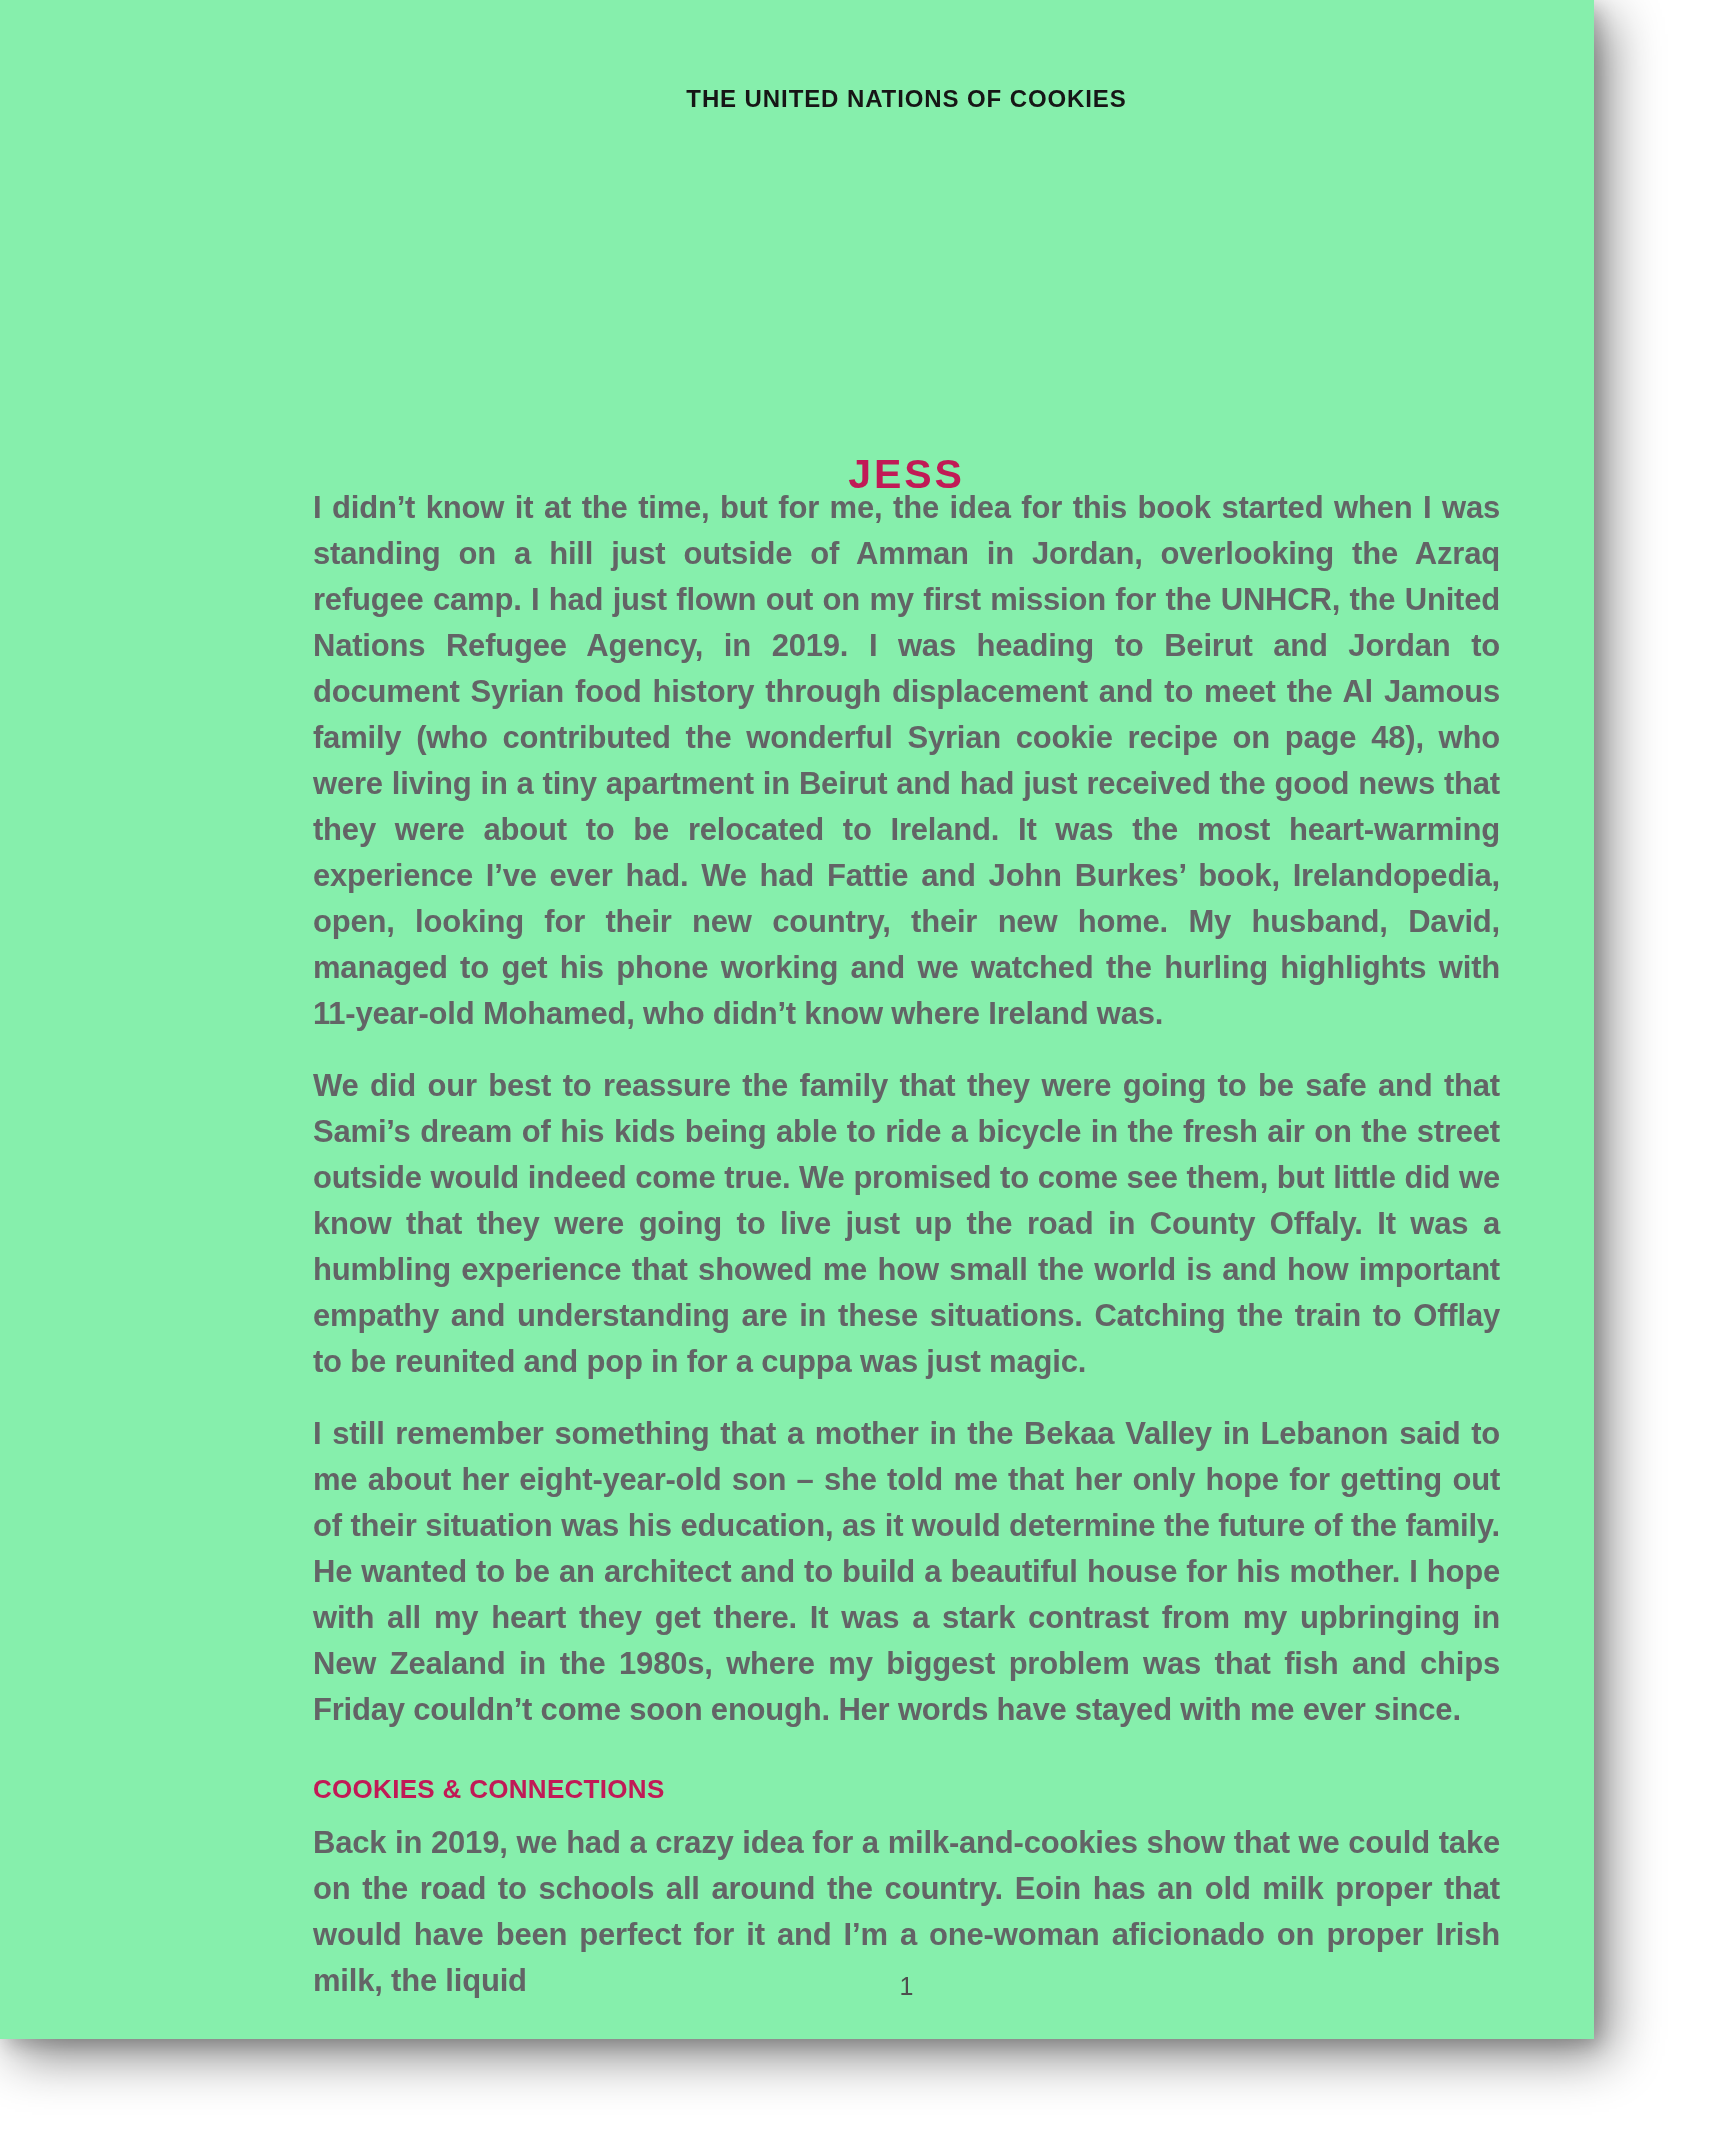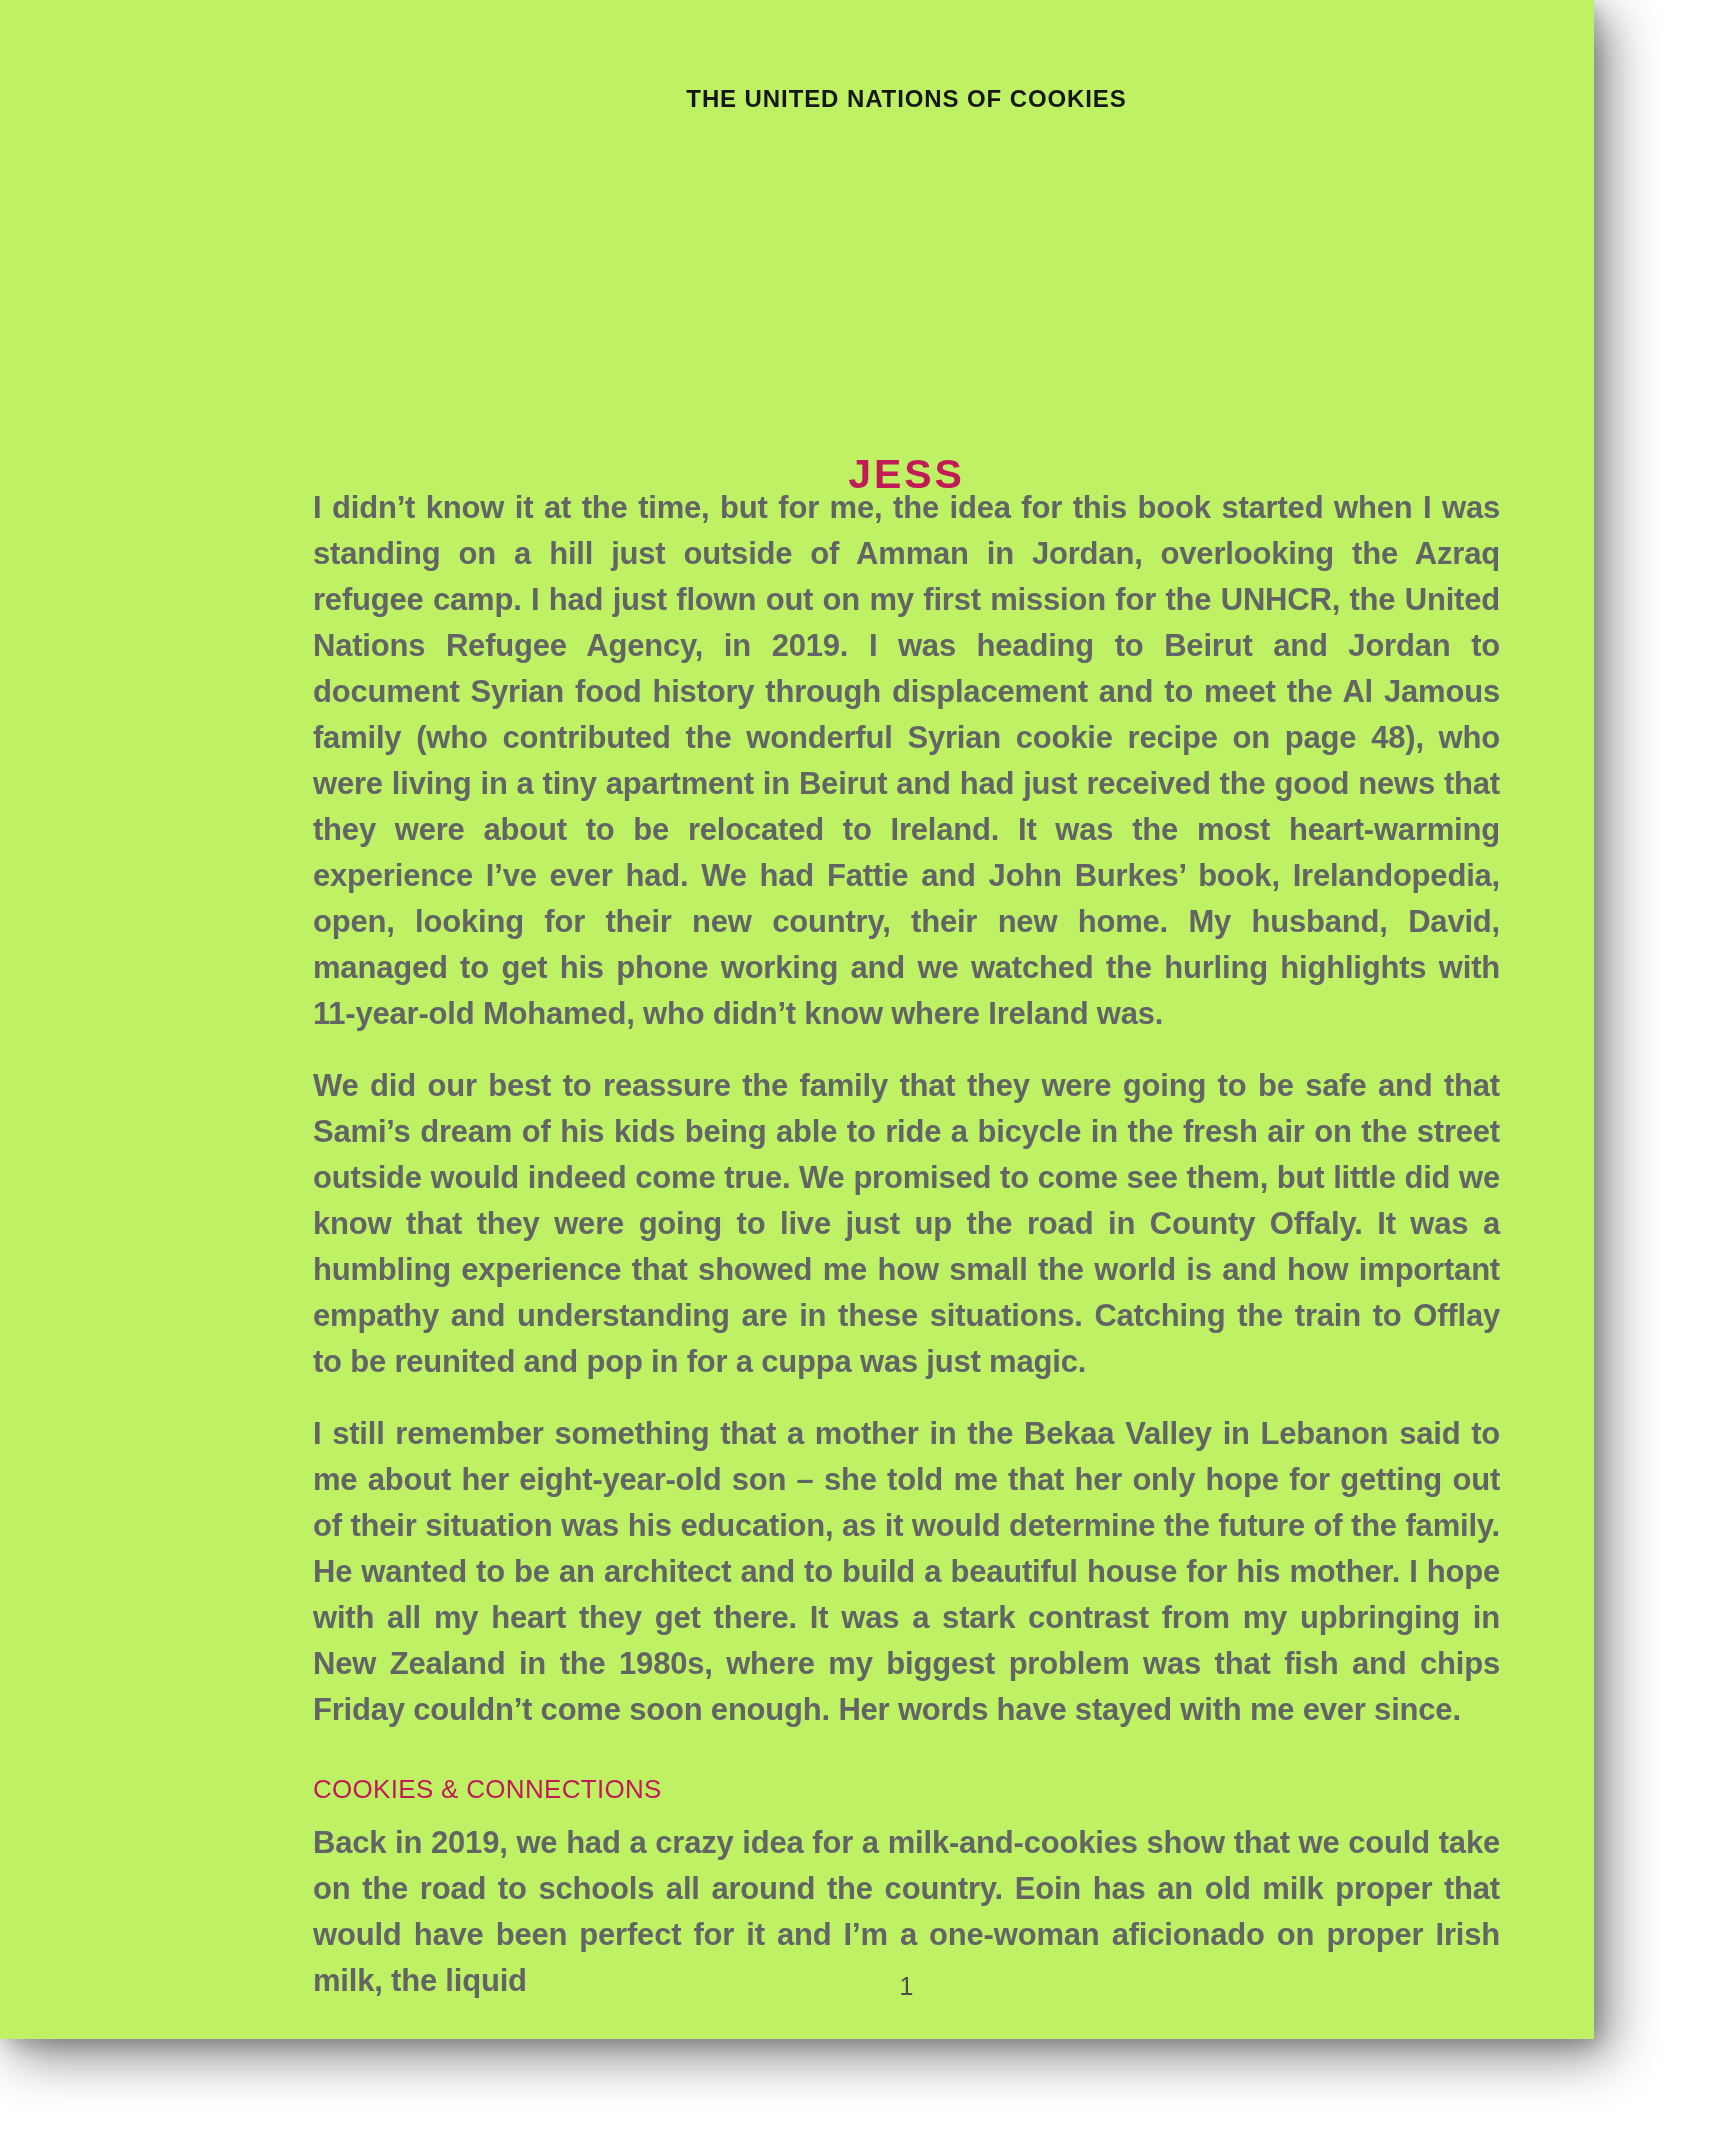--- a/index.html
+++ b/index.html
@@ -20,7 +20,7 @@
     top: 0;
     width: 1594px;
     height: 2039px;
-    background: #bef264;
+    background: #86efac;
     box-shadow: 15px 17px 49px rgba(0,0,0,0.48), 5.7px 6.9px 17px rgba(0,0,0,0.18);
   }
   .content {

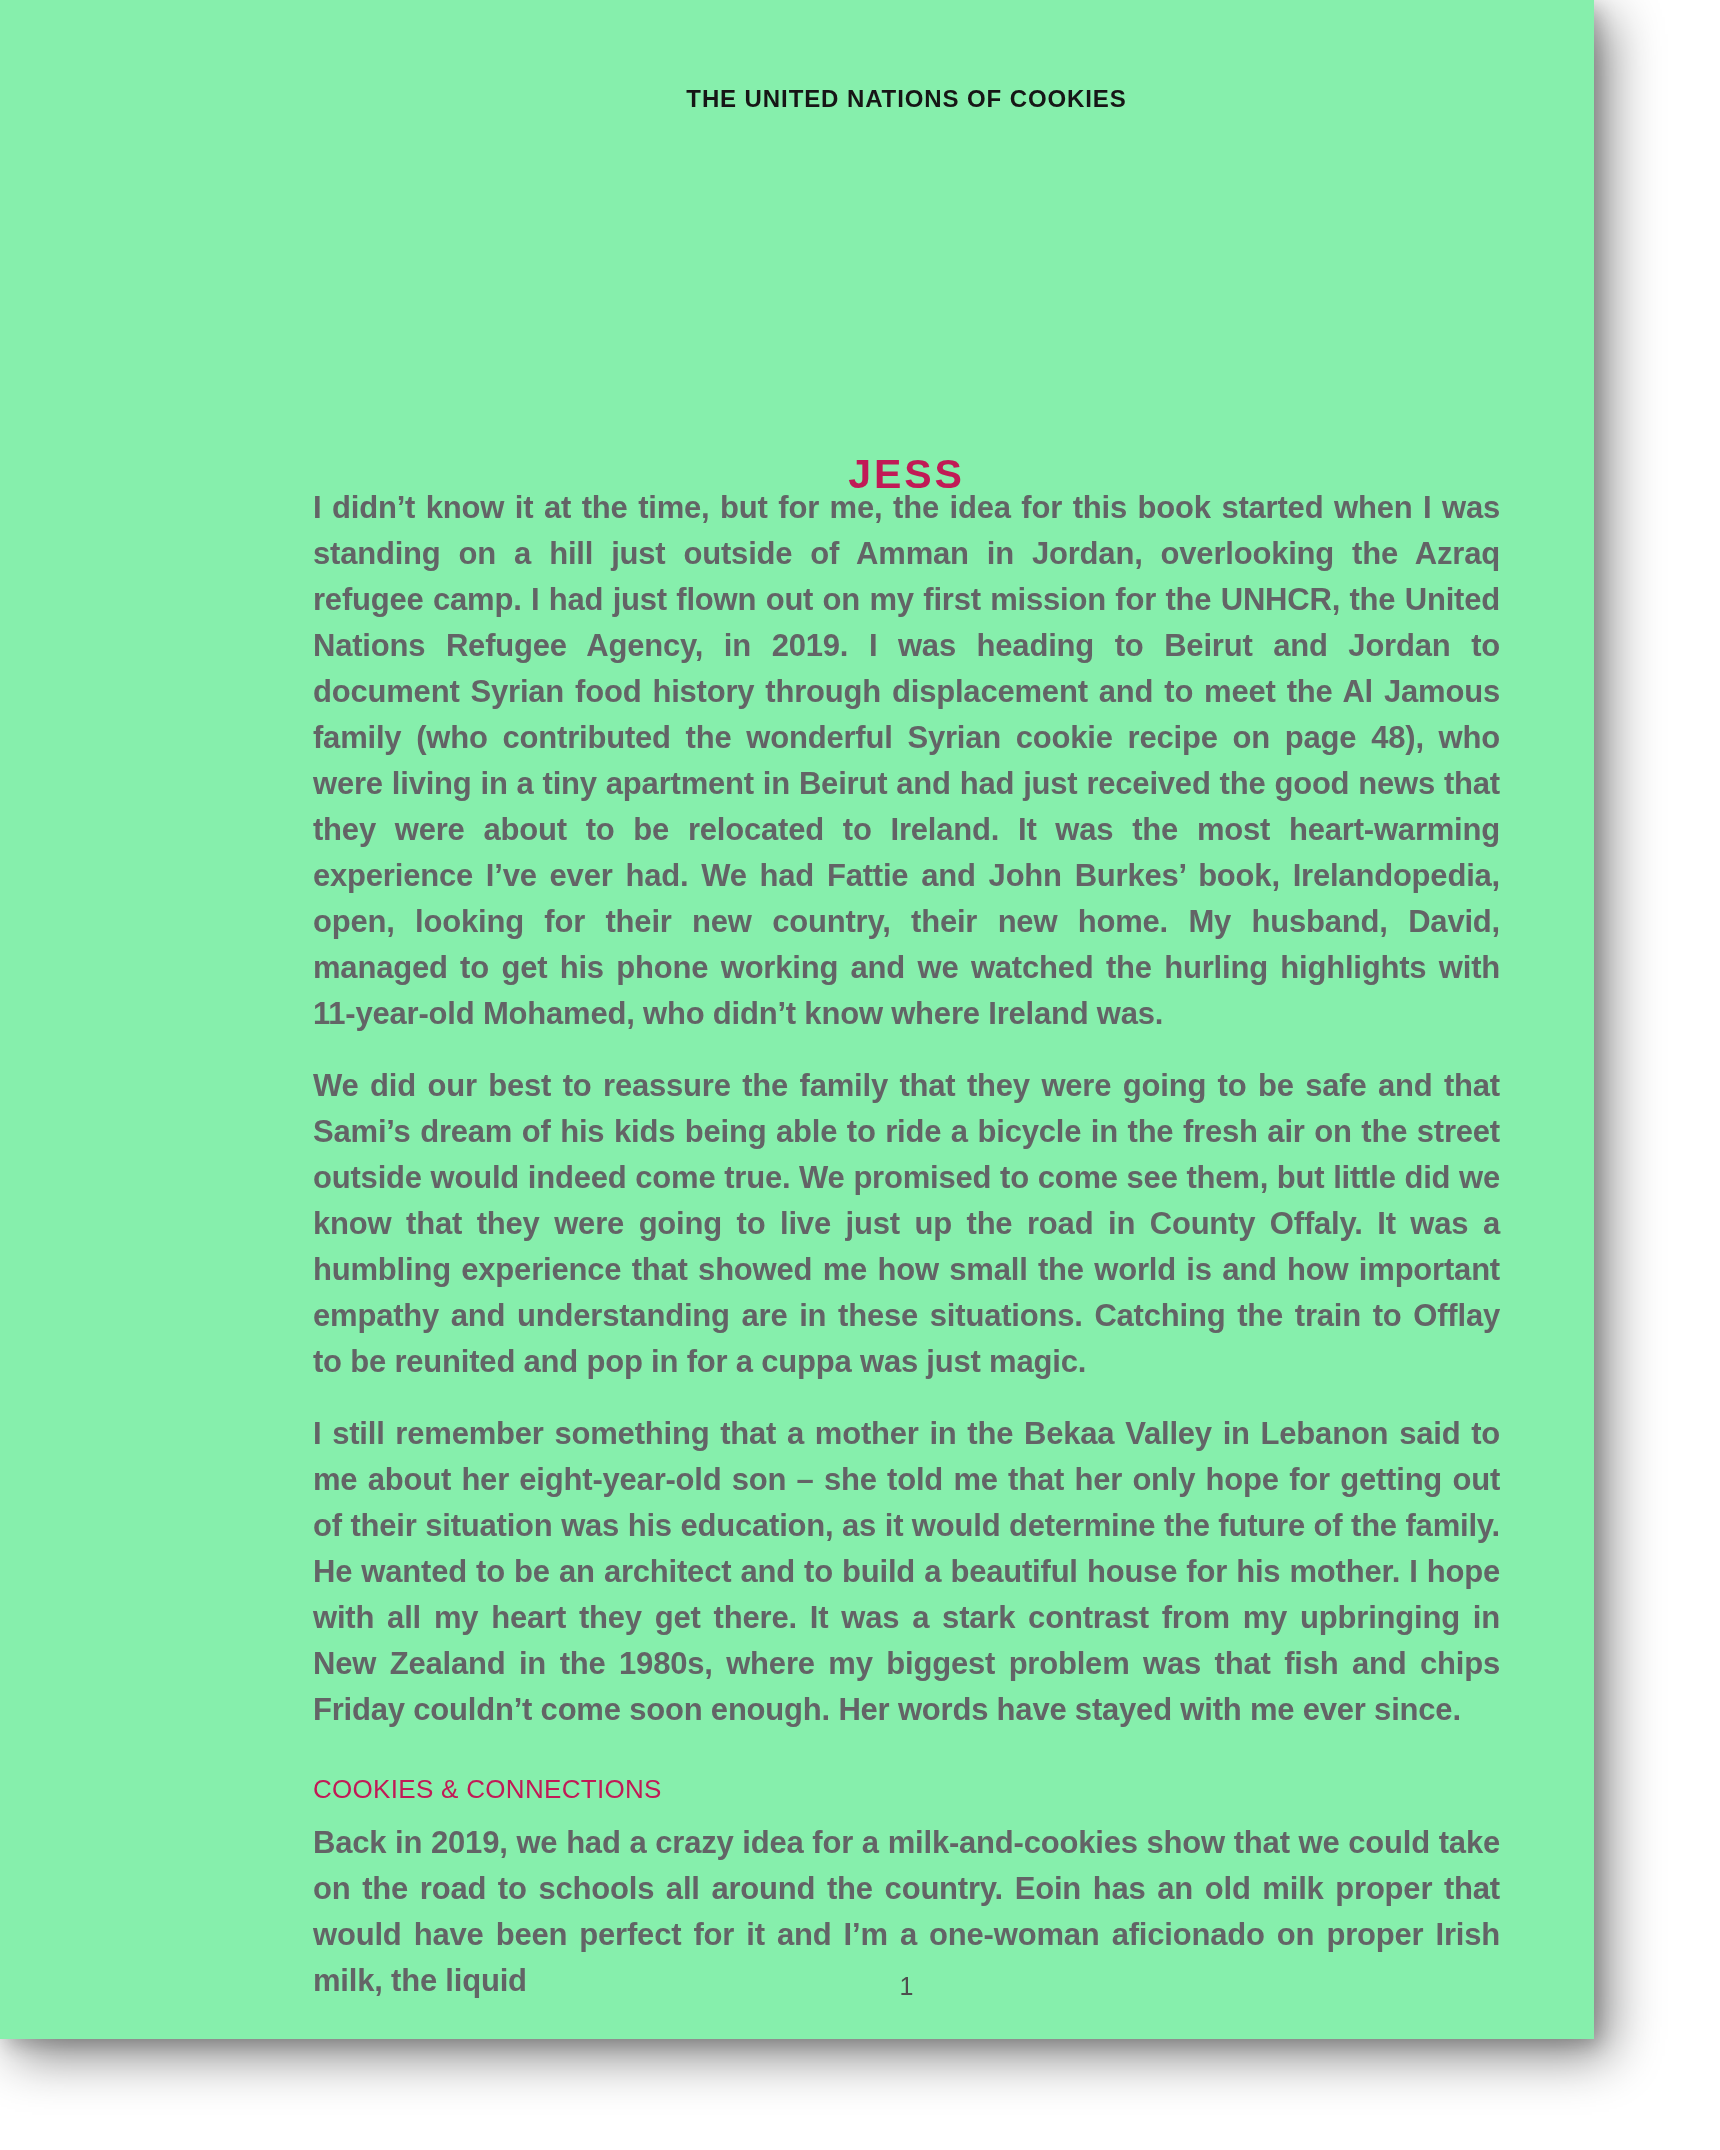--- a/index.html
+++ b/index.html
@@ -83,7 +83,7 @@
   .section-heading {
     font-size: 26px;
     line-height: 1.2;
-    font-weight: normal;
+    font-weight: bold;
     letter-spacing: 0.3px;
     color: var(--accent2, #c11a56);
     margin: 41px 0 15px 0;

